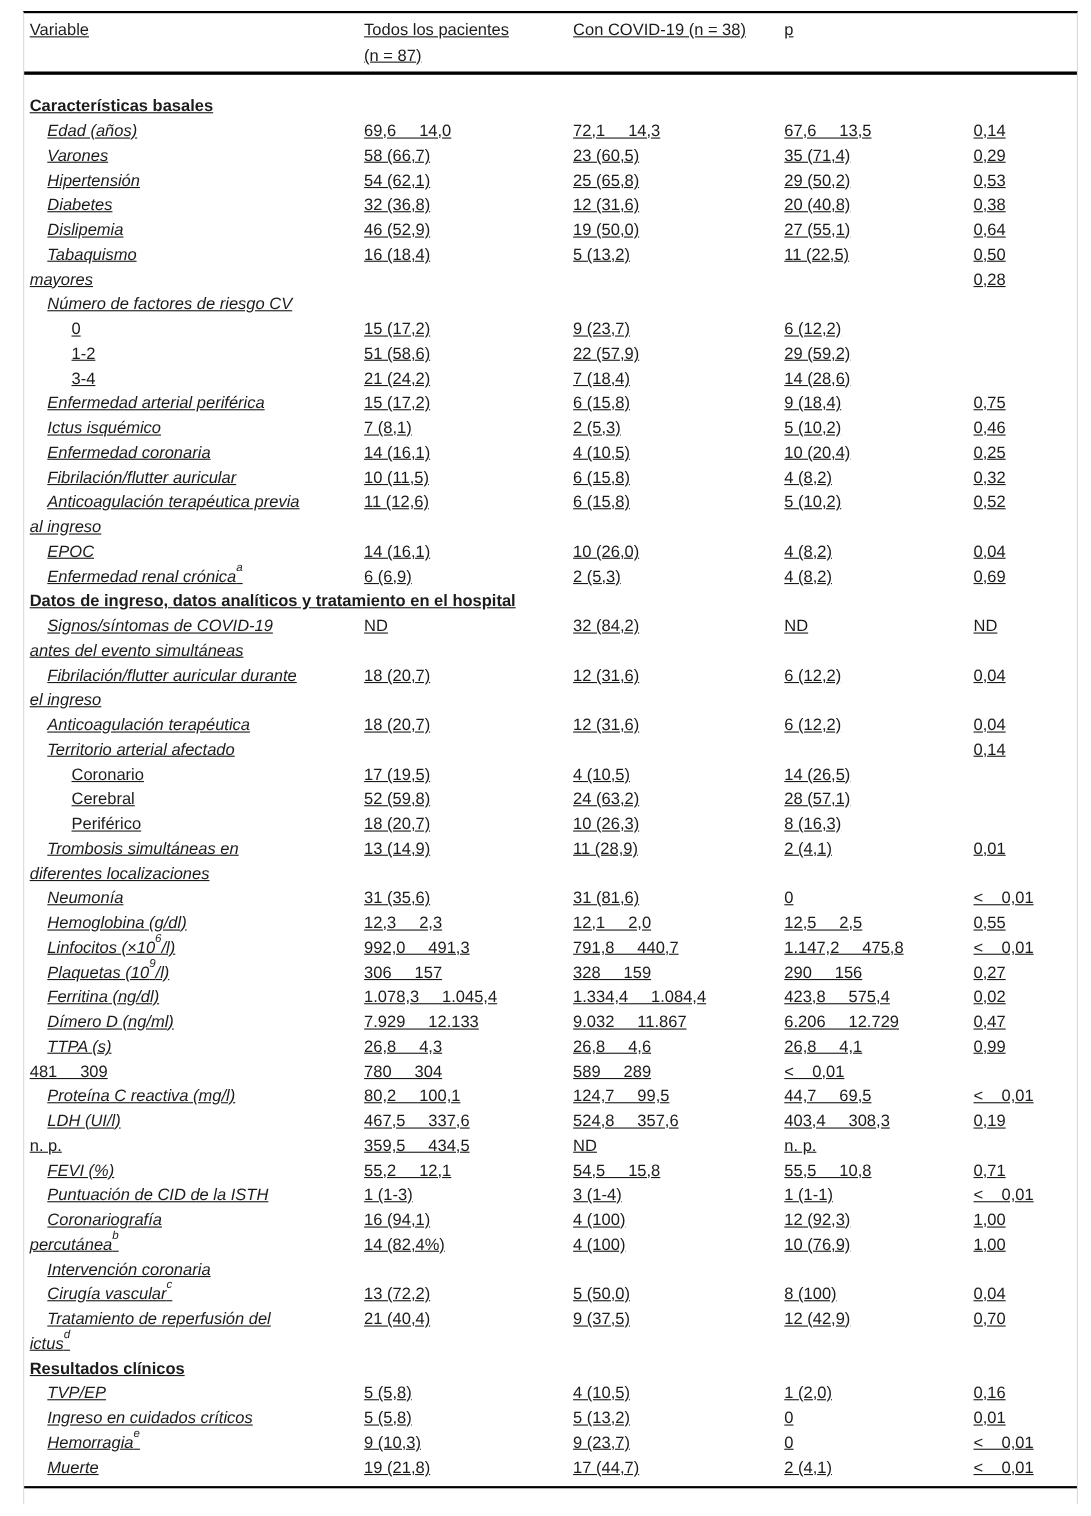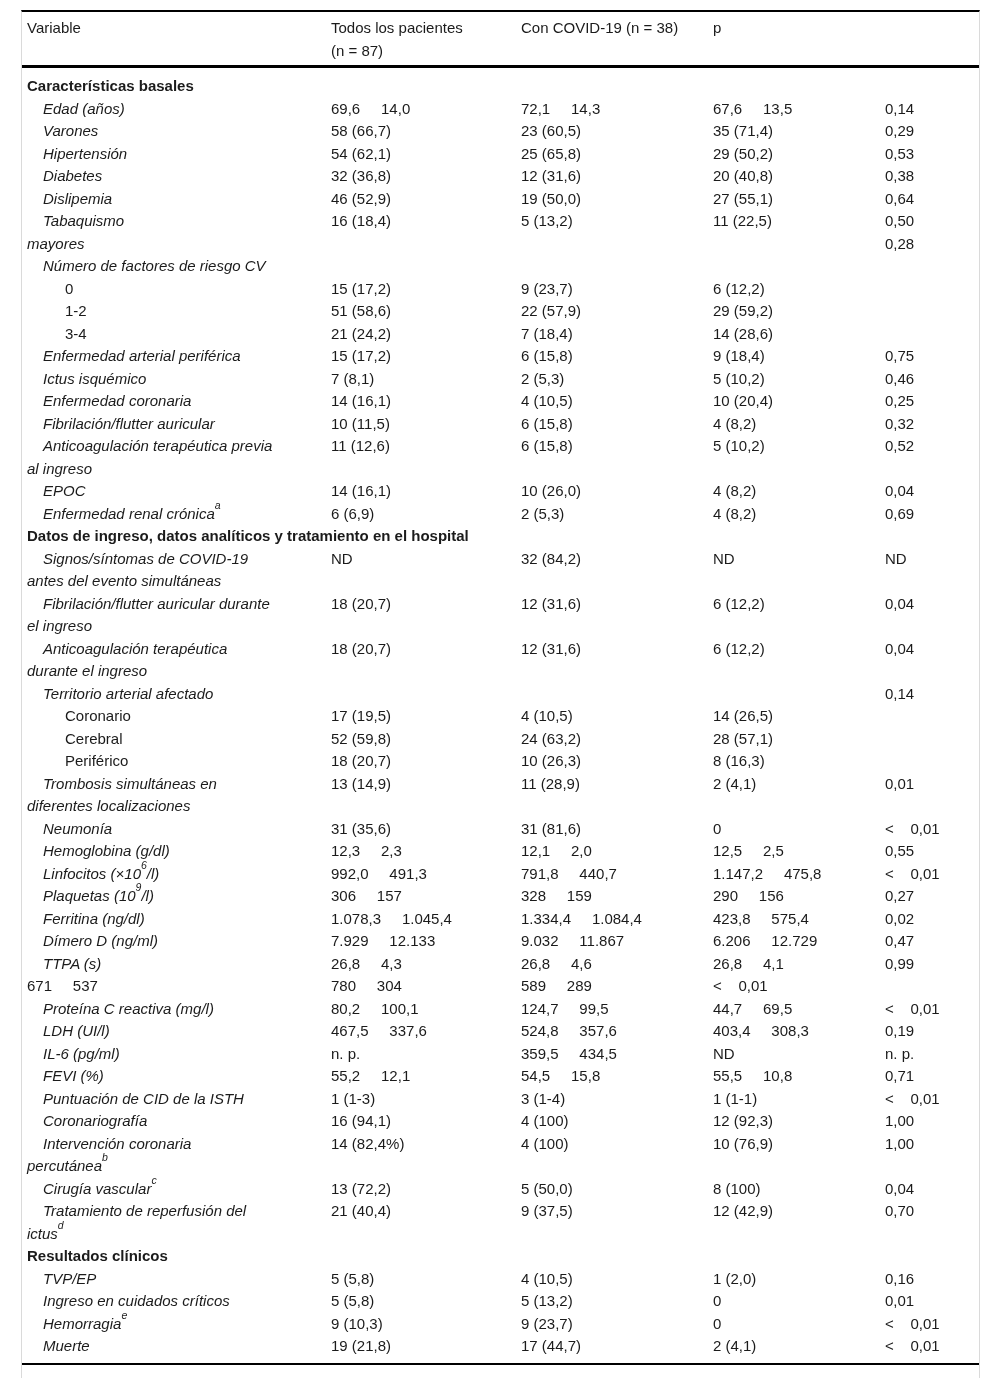--- a/index.html
+++ b/index.html
@@ -17,6 +17,7 @@
     border-left:1px solid var(--frame);
     border-right:1px solid var(--frame);
     border-top:2px solid var(--rule);
+    text-decoration:underline;
   }
   .grid{
     display:grid;

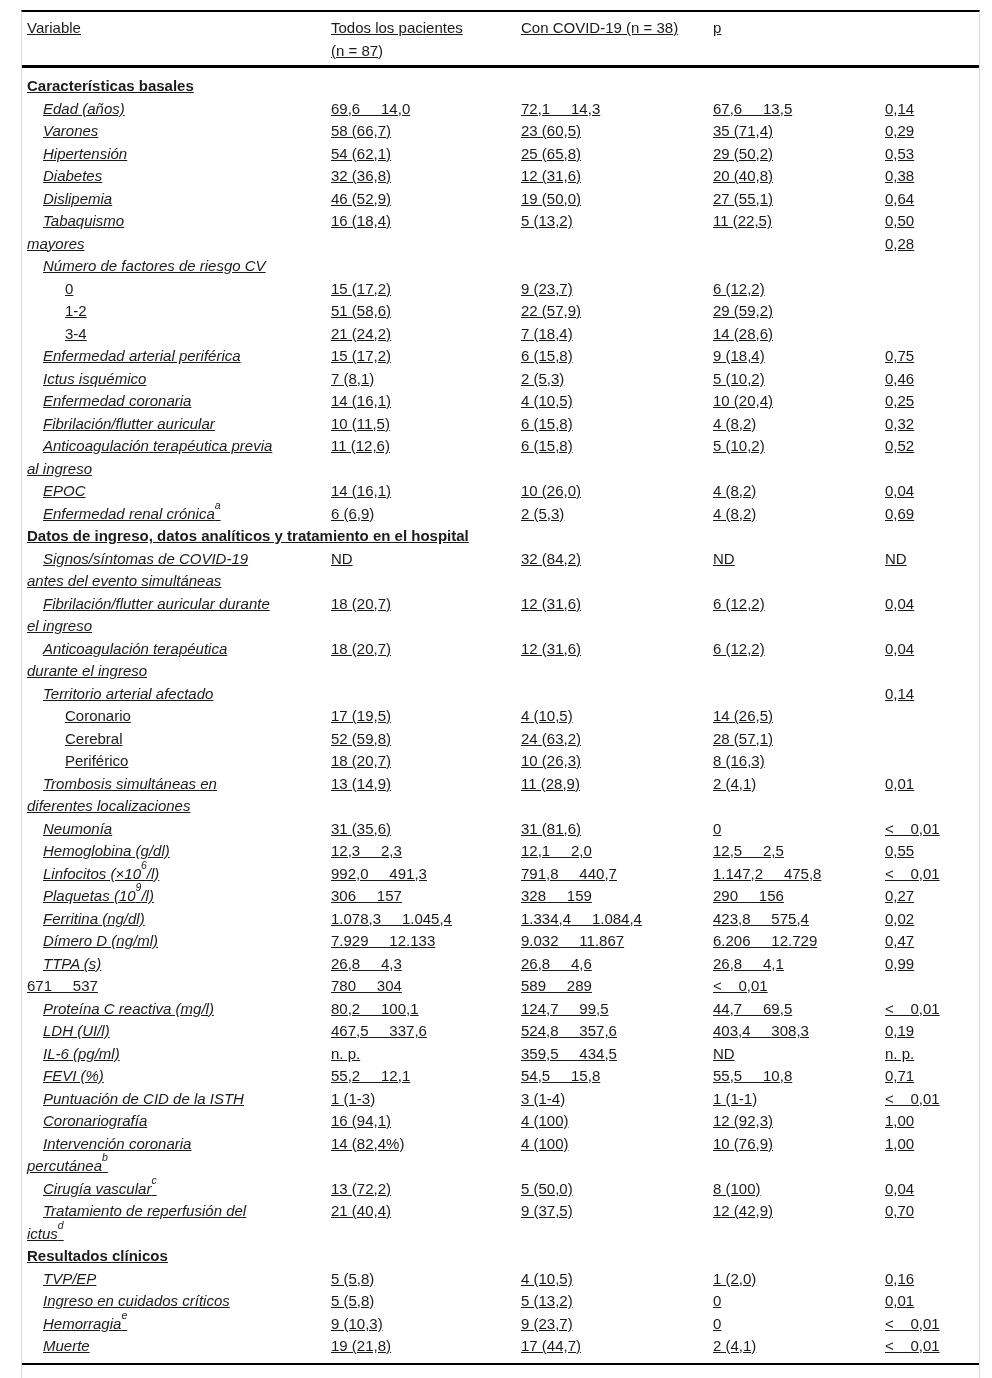--- a/index.html
+++ b/index.html
@@ -30,7 +30,7 @@
     line-height:22.5px;
   }
   #tbody{
-    padding:7px 0 5px 5px;
+    padding:18px 0 5px 5px;
     border-bottom:2px solid var(--rule);
     line-height:22.5px;
   }

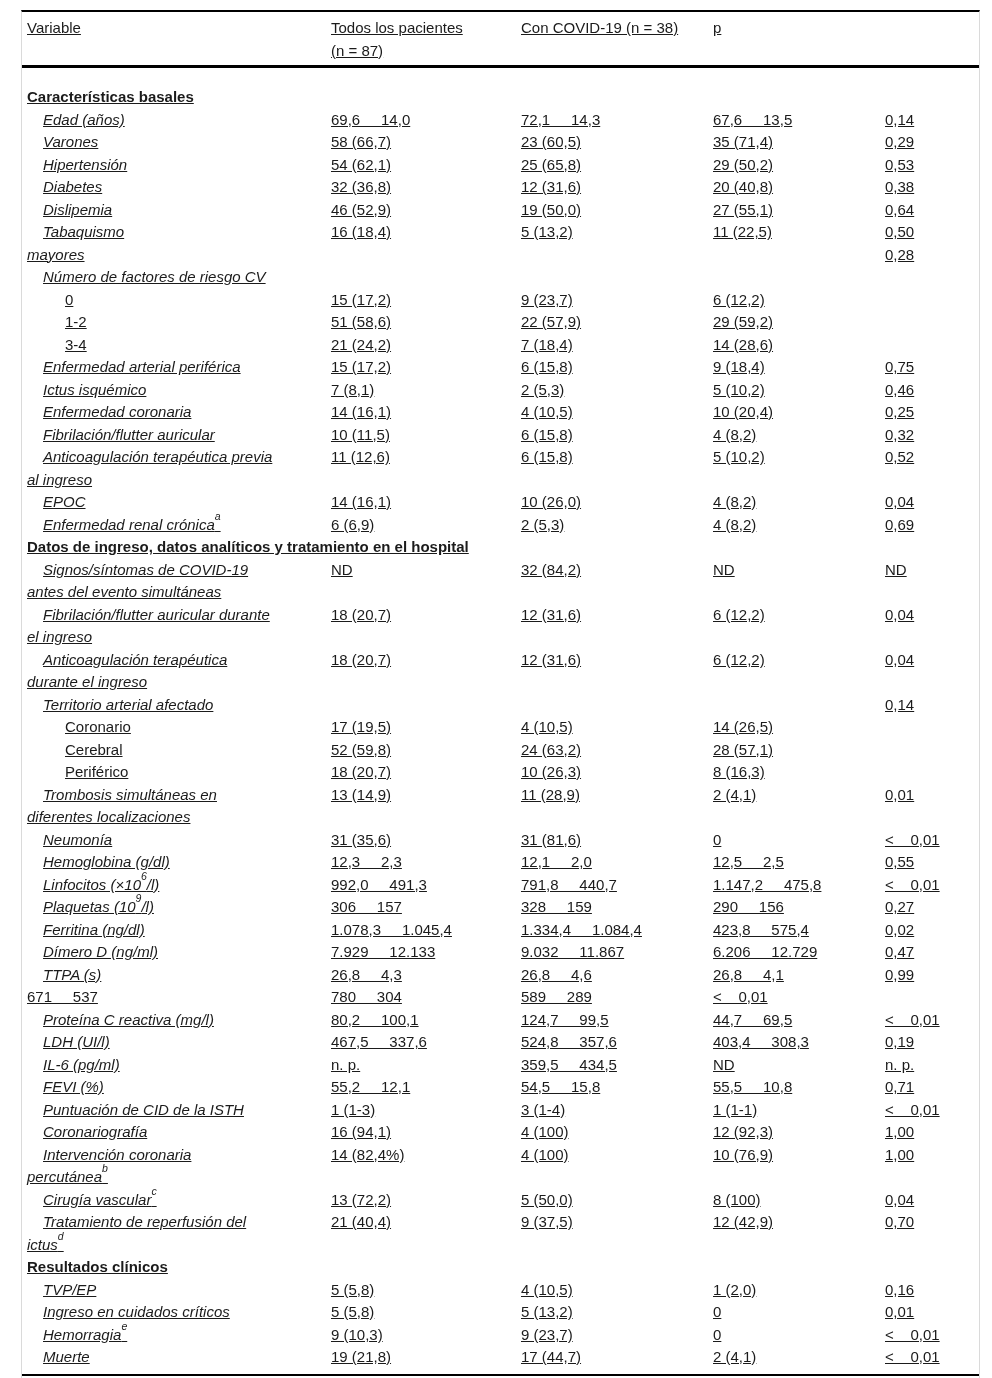--- a/index.html
+++ b/index.html
@@ -250,7 +250,6 @@
       <div class="row">
         <div class="label ital">
           <div class="ln first-var">Anticoagulación terapéutica</div>
-          <div class="ln cont">durante el ingreso</div>
         </div>
         <div class="cell">18 (20,7)</div>
         <div class="cell">12 (31,6)</div>

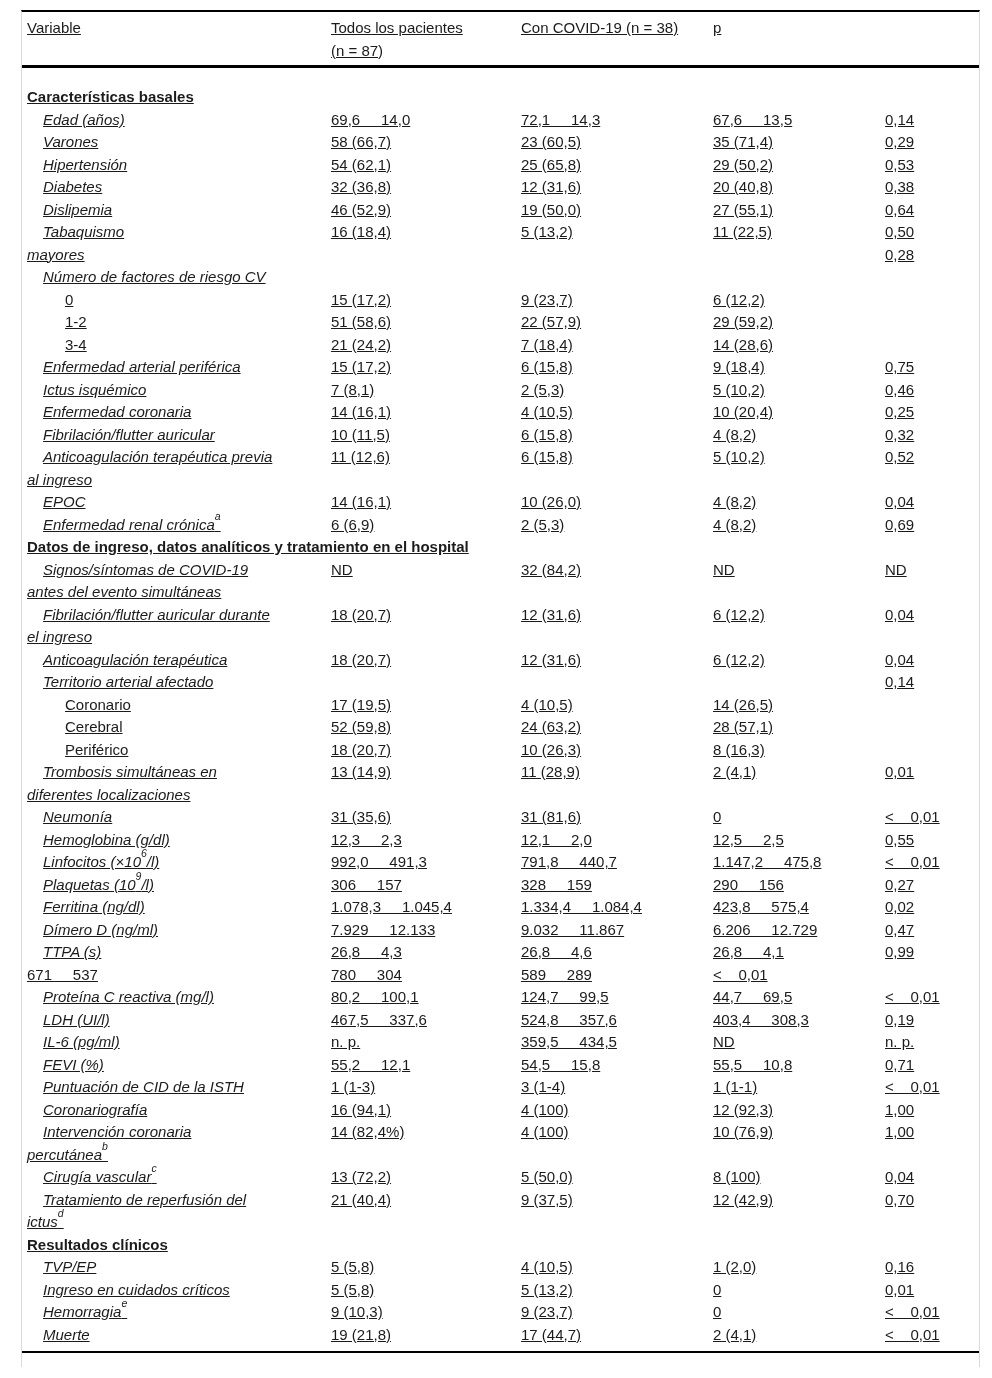--- a/index.html
+++ b/index.html
@@ -366,7 +366,7 @@
         <div class="cell">0,99</div>
       </div>
       <div class="row">
-        <div class="cell">671     537</div>
+        <div class="cell">481     309</div>
         <div class="cell">780     304</div>
         <div class="cell">589     289</div>
         <div class="cell">&lt;    0,01</div>

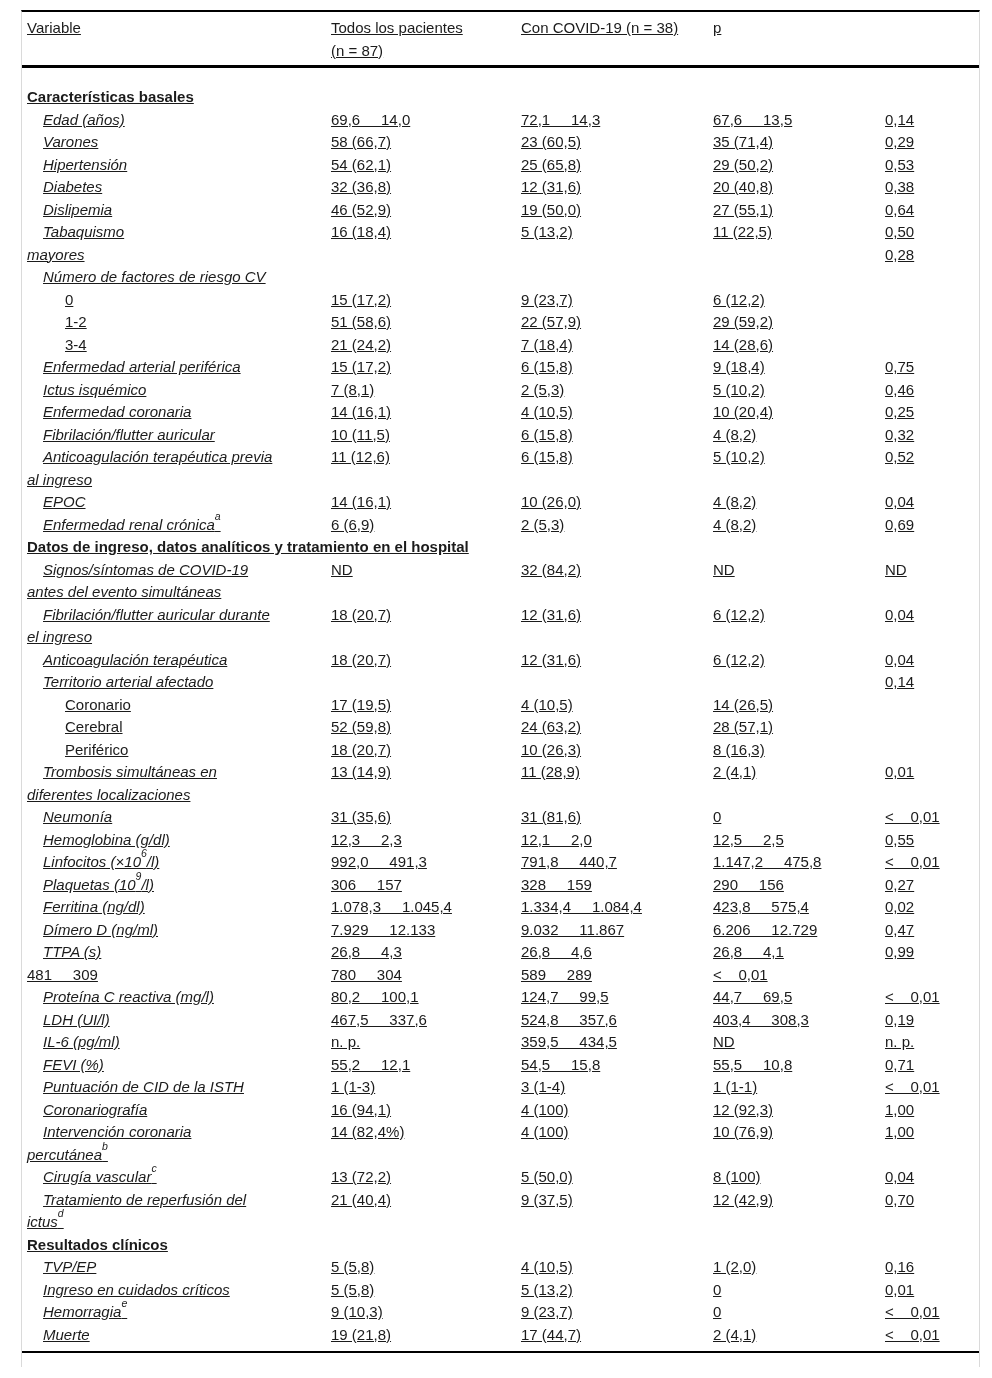--- a/index.html
+++ b/index.html
@@ -390,9 +390,6 @@
         <div class="cell">0,19</div>
       </div>
       <div class="row">
-        <div class="label ital">
-          <div class="ln first-var">IL-6 (pg/ml)</div>
-        </div>
         <div class="cell">n. p.</div>
         <div class="cell">359,5     434,5</div>
         <div class="cell">ND</div>

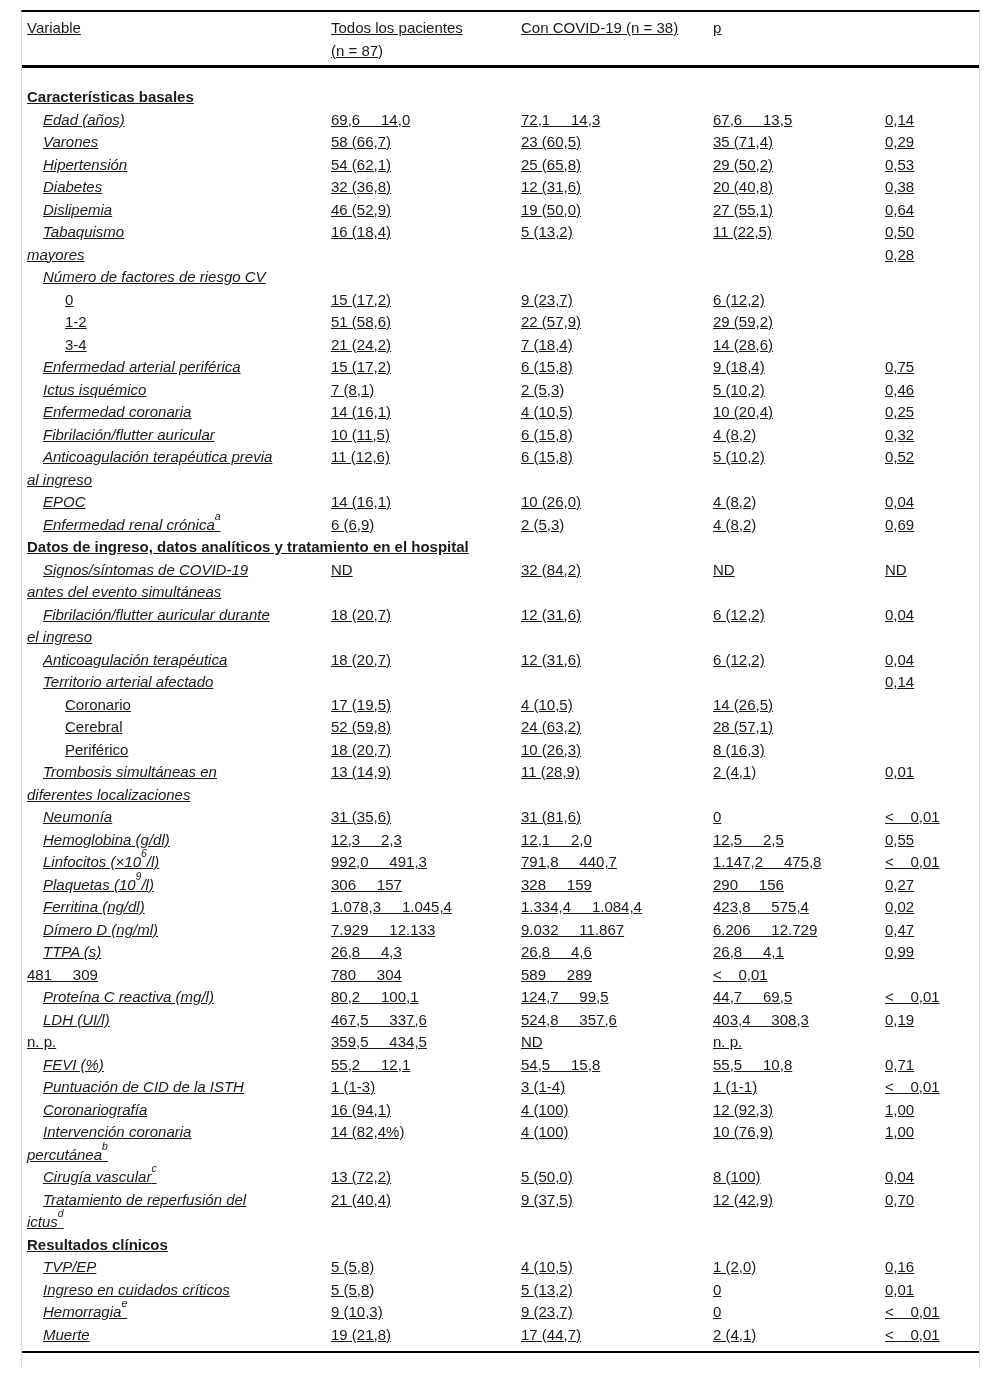--- a/index.html
+++ b/index.html
@@ -424,8 +424,8 @@
       </div>
       <div class="row">
         <div class="label ital">
+          <div class="ln cont">percutánea<sup>b</sup></div>
           <div class="ln first-var">Intervención coronaria</div>
-          <div class="ln cont">percutánea<sup>b</sup></div>
         </div>
         <div class="cell">14 (82,4%)</div>
         <div class="cell">4 (100)</div>

